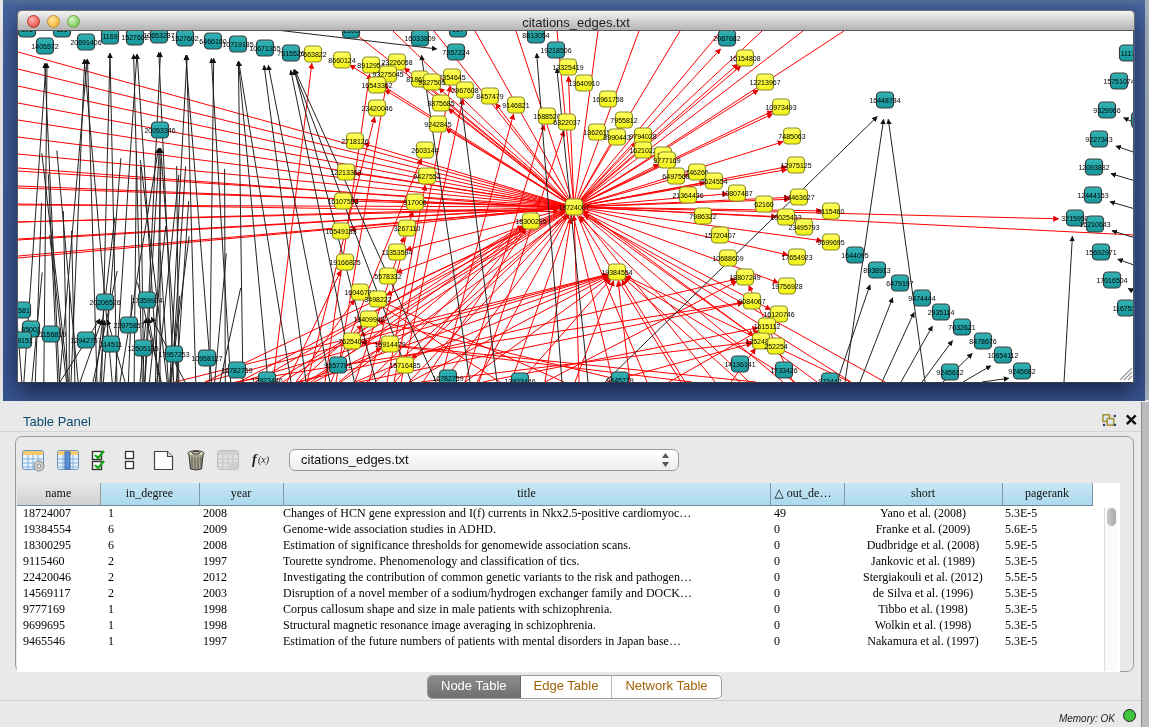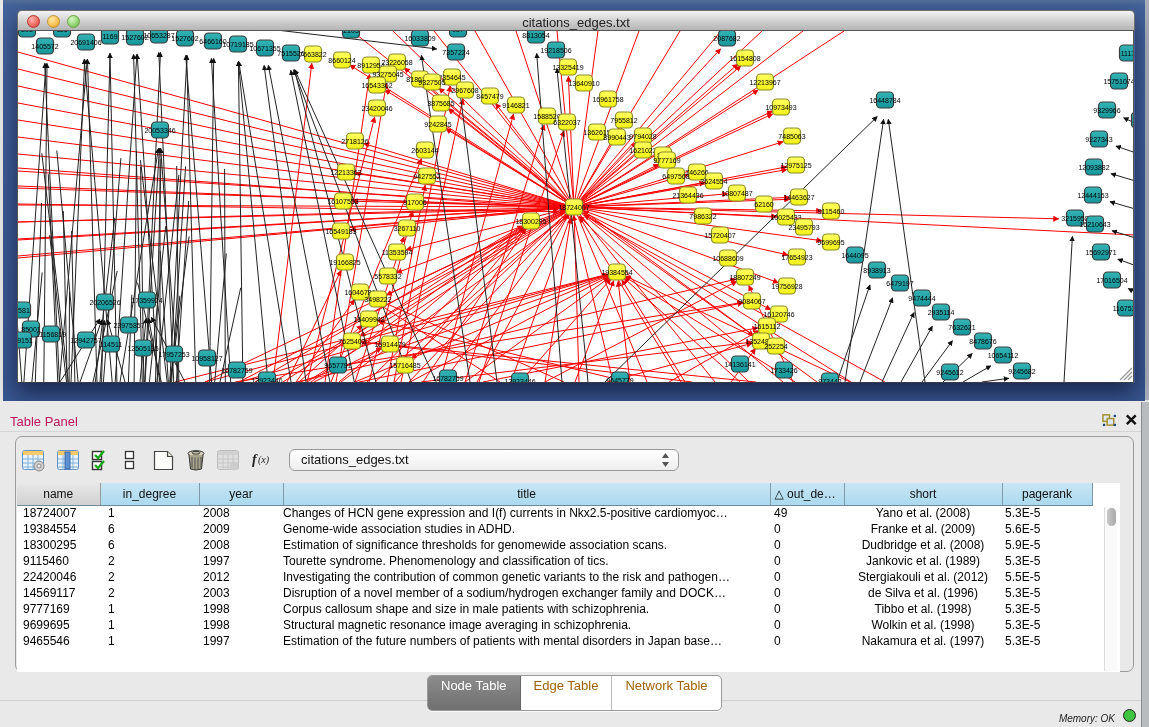--- a/index.html
+++ b/index.html
@@ -13,7 +13,7 @@
 .sep1 { position:absolute; left:0; top:30px; width:1149px; height:1px; background:#d4d4d4; }
 .sep2 { position:absolute; left:0; top:299px; width:1149px; height:1px; background:#cfcfcf; }
 .rbar { position:absolute; right:0; top:1px; width:8px; height:325px; background:#b9bcbe; border-left:1px solid #8a8a8a; }
-.ptitle { position:absolute; left:10px; top:13px; font-size:13px; color:#be185d; }
+.ptitle { position:absolute; left:23px; top:13px; font-size:13px; color:#0c4a6e; }
 .pbox { position:absolute; left:15px; top:35px; width:1119px; height:236px; border:1px solid #9c9c9c; border-radius:7px; }
 .ddown { position:absolute; left:273px; top:12px; width:390px; height:22px; background:linear-gradient(#fff,#eee); border:1px solid #999; border-radius:6px; font-size:13px; color:#111; line-height:20px; padding-left:11px; }
 .tblwrap { position:absolute; left:1px; top:46px; width:1103px; height:189px; background:#fff; overflow:hidden; }

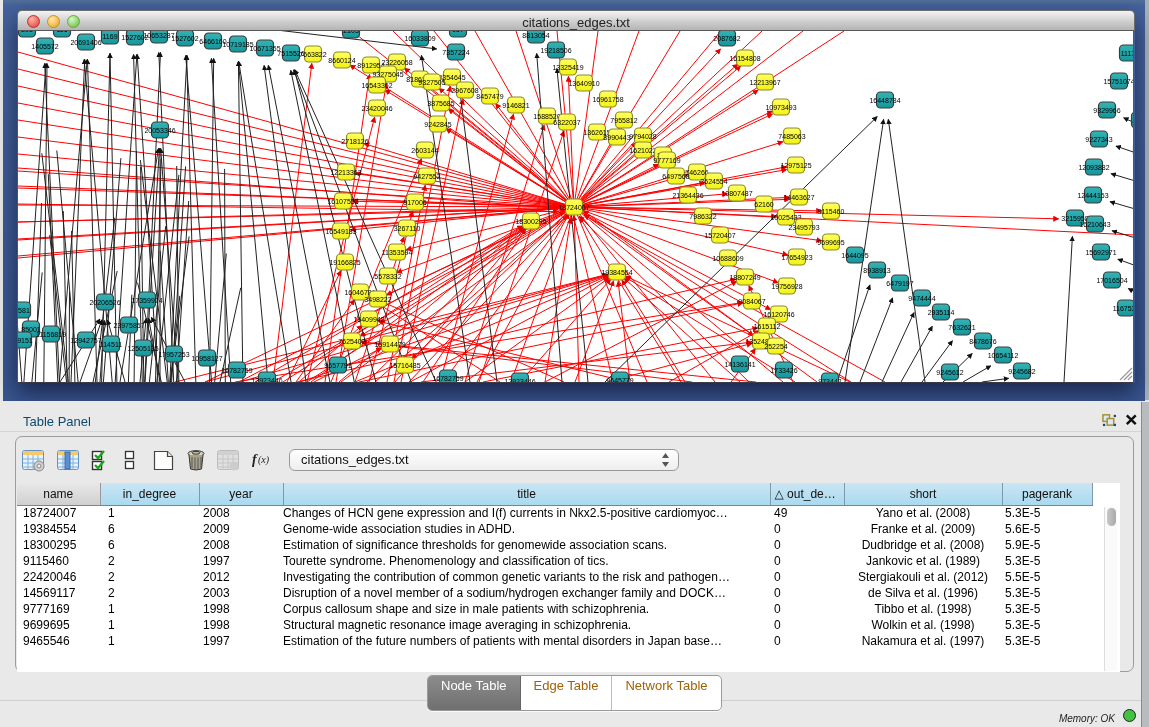--- a/index.html
+++ b/index.html
@@ -17,7 +17,7 @@
 .pbox { position:absolute; left:15px; top:35px; width:1119px; height:236px; border:1px solid #9c9c9c; border-radius:7px; }
 .ddown { position:absolute; left:273px; top:12px; width:390px; height:22px; background:linear-gradient(#fff,#eee); border:1px solid #999; border-radius:6px; font-size:13px; color:#111; line-height:20px; padding-left:11px; }
 .tblwrap { position:absolute; left:1px; top:46px; width:1103px; height:189px; background:#fff; overflow:hidden; }
-table { border-collapse:collapse; table-layout:fixed; width:1075px; font-size:12px; }
+table { border-collapse:collapse; table-layout:fixed; width:1075px; font-size:12px;font-family:Liberation Serif, serif; }
 th { height:22px; background:linear-gradient(#c9e6f4,#aad9ee); border-right:1px solid #7e9aaa; border-bottom:1px solid #6e8a9a; font-weight:normal; font-size:12px; color:#111; }
 th.first { background:linear-gradient(#e8e8e8,#d0d0d0); border-right:1px solid #999; }
 td { height:16px; padding:0; white-space:nowrap; overflow:hidden; color:#000; }

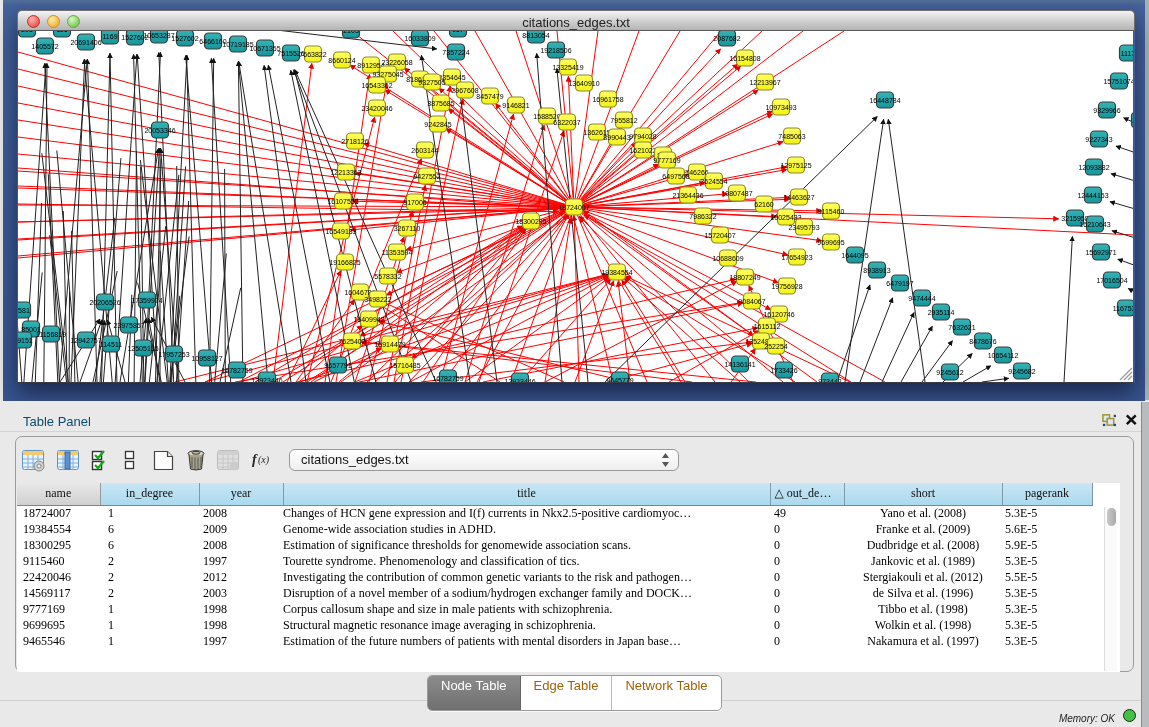--- a/index.html
+++ b/index.html
@@ -30,7 +30,7 @@
 td.c7 { padding-left:3px; }
 .sbar { position:absolute; right:16px; top:70px; width:13px; height:164px; background:#fafafa; border-left:1px solid #ddd; }
 .sthumb { position:absolute; left:2px; top:1px; width:9px; height:18px; background:linear-gradient(90deg,#c8c8c8,#a9a9a9); border-radius:5px; }
-.tabs { position:absolute; left:427px; top:274px; height:36px; display:flex; border:1px solid #9a9a9a; border-radius:5px; overflow:hidden; background:#fff; box-shadow:0 1px 0 rgba(255,255,255,.7); }
+.tabs { position:absolute; left:427px; top:274px; height:24px; display:flex; border:1px solid #9a9a9a; border-radius:5px; overflow:hidden; background:#fff; box-shadow:0 1px 0 rgba(255,255,255,.7); }
 .tab { font-size:13px; line-height:19px; padding:0 13px; color:#a16207; border-right:1px solid #bbb; }
 .tab.sel { background:linear-gradient(#8c8c8c,#6f6f6f); color:#fff; border-right:1px solid #666; }
 .tab:last-child { border-right:none; }

